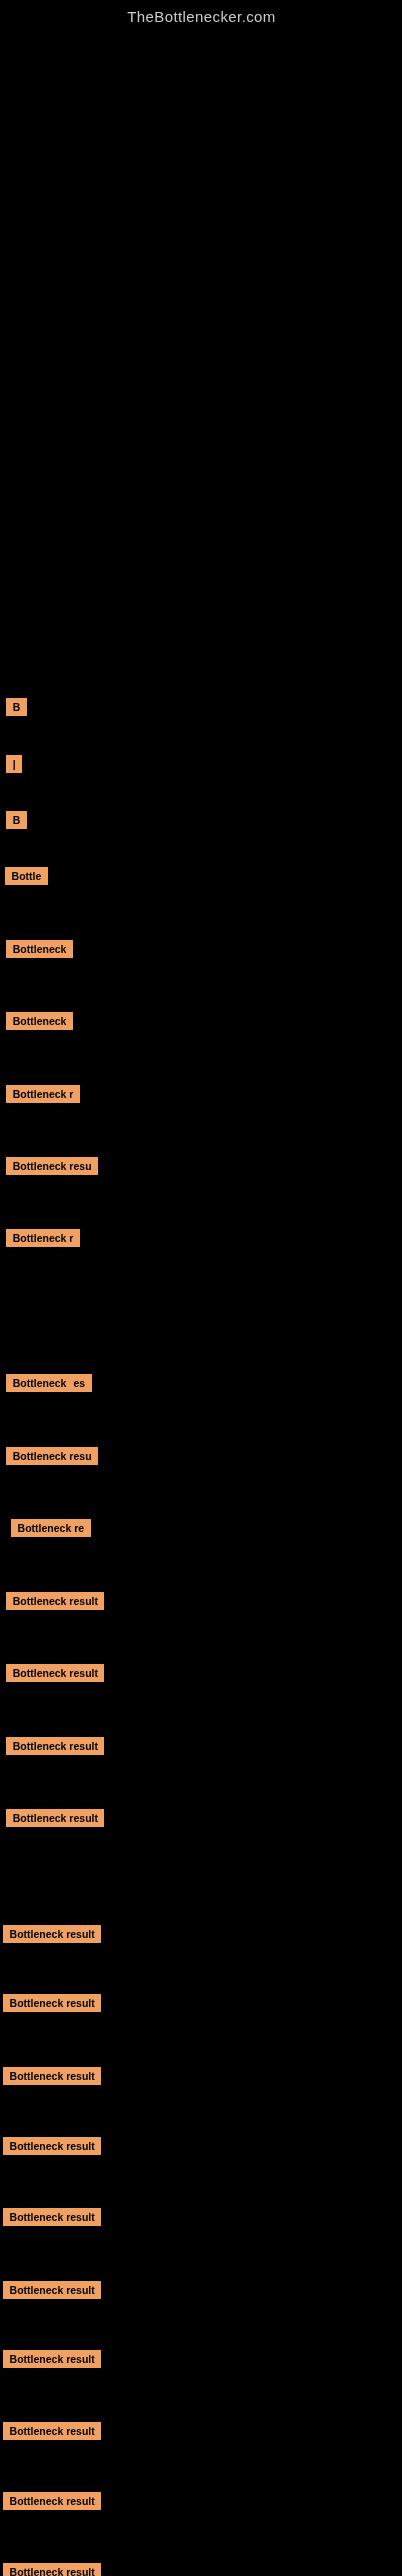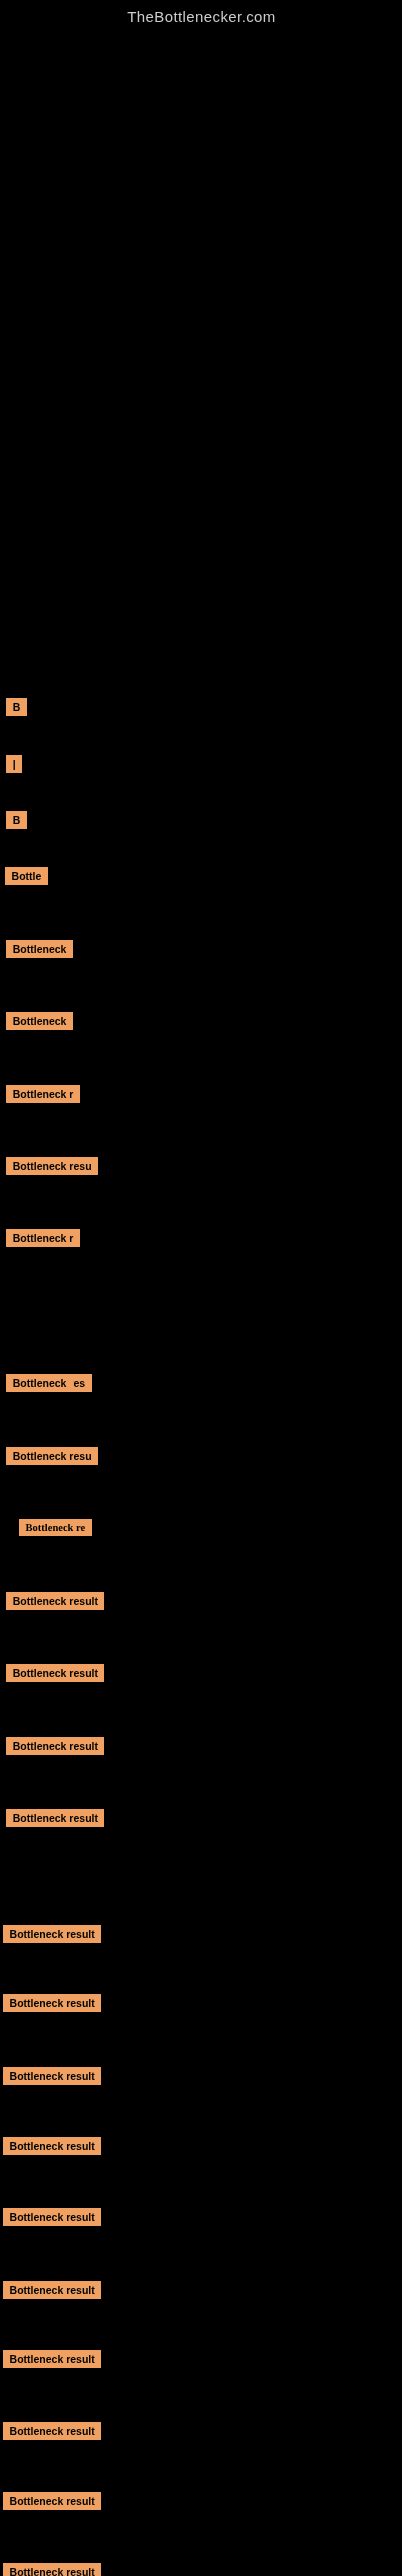--- a/index.html
+++ b/index.html
@@ -85,7 +85,7 @@
     <span class="bottleneck-label">Bottleneck resu</span>
   </div>
 
-  <div style="position:absolute; top:1489px; left:16px;font-family:Liberation Serif, serif;">
+  <div style="position:absolute; top:1489px; left:8px;">
     <span class="bottleneck-label">Bottleneck re</span>
   </div>
 

